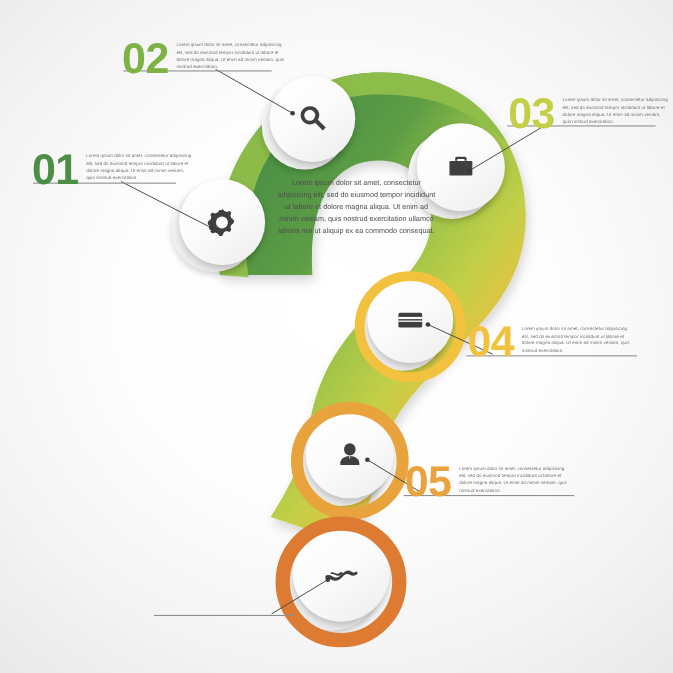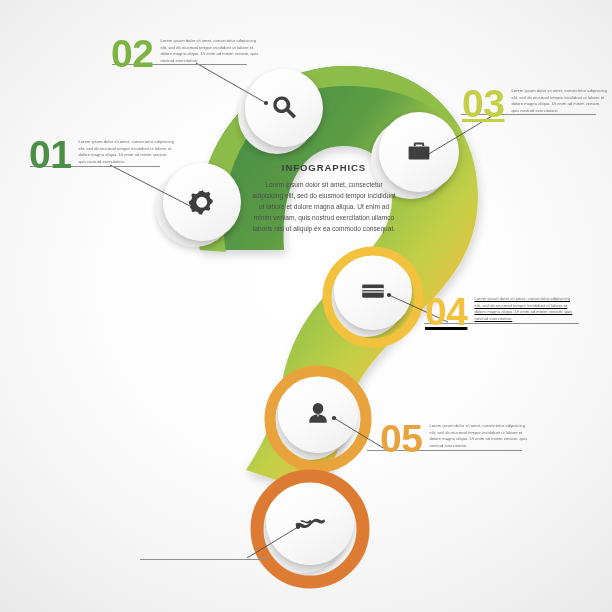--- a/index.html
+++ b/index.html
@@ -265,7 +265,7 @@
   </div>
 
   <div class="callout" style="left:462px; top:88px; width:146px;">
-    <div class="num" style="color:#c3cf47;text-decoration:underline;">03</div>
+    <div class="num" style="color:#c3cf47;">03</div>
     <div class="body" style="width:100px;">Lorem ipsum dolor sit amet, consectetur adipisicing elit, sed do eiusmod tempor incididunt ut labore et dolore magna aliqua. Ut enim ad minim veniam, quis nostrud exercitation.</div>
   </div>
 

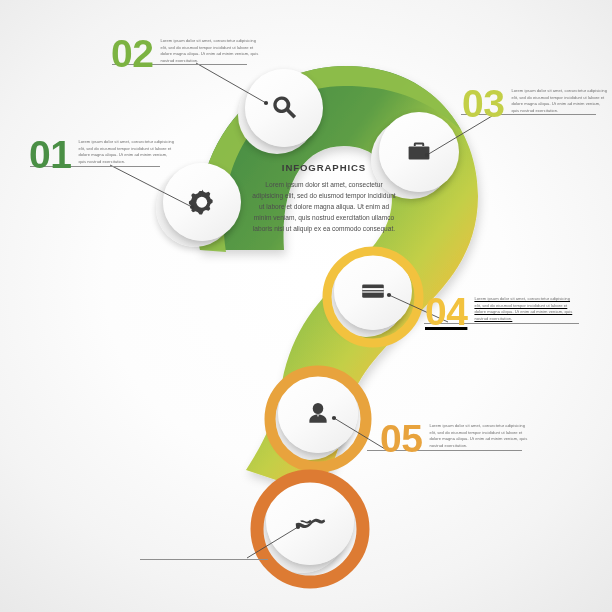--- a/index.html
+++ b/index.html
@@ -281,7 +281,6 @@
 
 
   <div id="center-block">
-    <div id="center-title">INFOGRAPHICS</div>
     <div id="center-body">Lorem ipsum dolor sit amet, consectetur adipisicing elit, sed do eiusmod tempor incididunt ut labore et dolore magna aliqua. Ut enim ad minim veniam, quis nostrud exercitation ullamco laboris nisi ut aliquip ex ea commodo consequat.</div>
   </div>
 

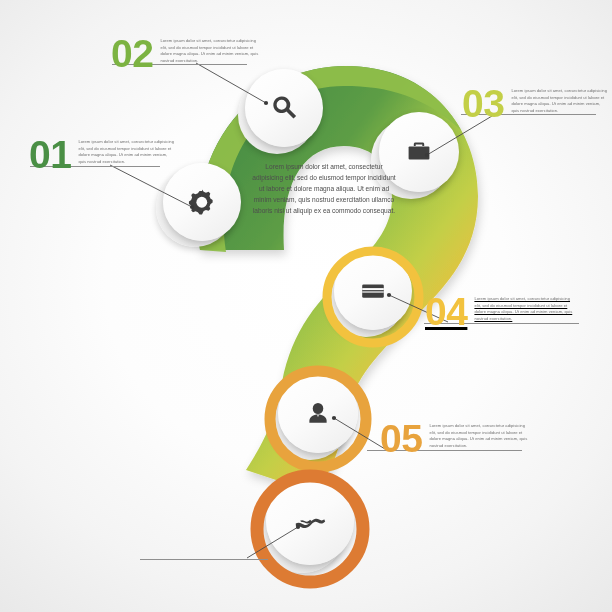--- a/index.html
+++ b/index.html
@@ -269,7 +269,7 @@
     <div class="body" style="width:100px;">Lorem ipsum dolor sit amet, consectetur adipisicing elit, sed do eiusmod tempor incididunt ut labore et dolore magna aliqua. Ut enim ad minim veniam, quis nostrud exercitation.</div>
   </div>
 
-  <div class="callout" style="left:425px; top:296px; width:150px;text-decoration:underline;">
+  <div class="callout" style="left:425px; top:296px; width:150px;">
     <div class="num" style="color:#f2c23e;">04</div>
     <div class="body" style="width:104px;">Lorem ipsum dolor sit amet, consectetur adipisicing elit, sed do eiusmod tempor incididunt ut labore et dolore magna aliqua. Ut enim ad minim veniam, quis nostrud exercitation.</div>
   </div>

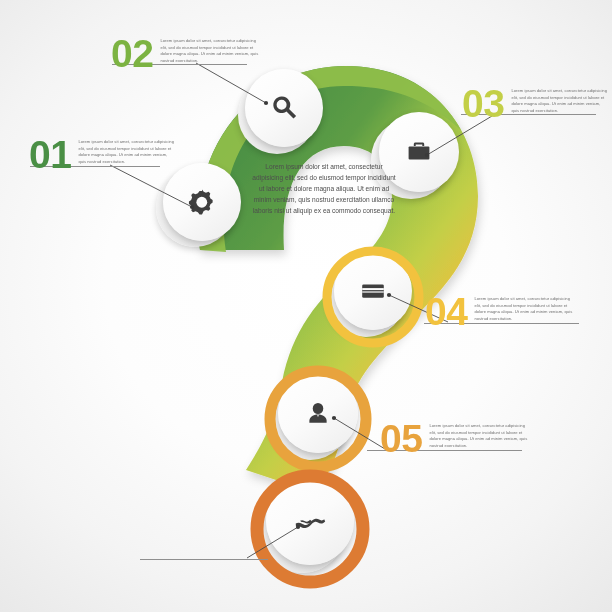--- a/index.html
+++ b/index.html
@@ -274,7 +274,7 @@
     <div class="body" style="width:104px;">Lorem ipsum dolor sit amet, consectetur adipisicing elit, sed do eiusmod tempor incididunt ut labore et dolore magna aliqua. Ut enim ad minim veniam, quis nostrud exercitation.</div>
   </div>
 
-  <div class="callout" style="left:368px; top:423px; width:150px;margin-left:12px;">
+  <div class="callout" style="left:368px; top:423px; width:150px;">
     <div class="num" style="color:#e8a33d;">05</div>
     <div class="body" style="width:104px;">Lorem ipsum dolor sit amet, consectetur adipisicing elit, sed do eiusmod tempor incididunt ut labore et dolore magna aliqua. Ut enim ad minim veniam, quis nostrud exercitation.</div>
   </div>

